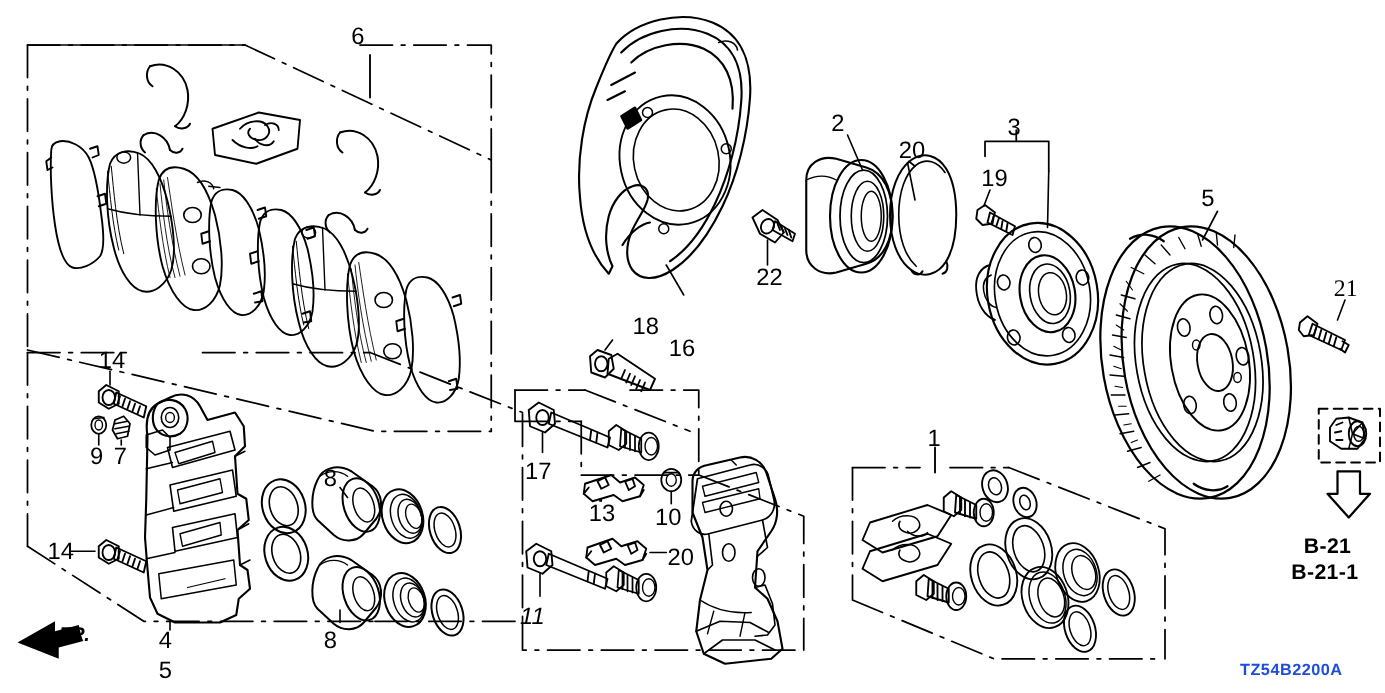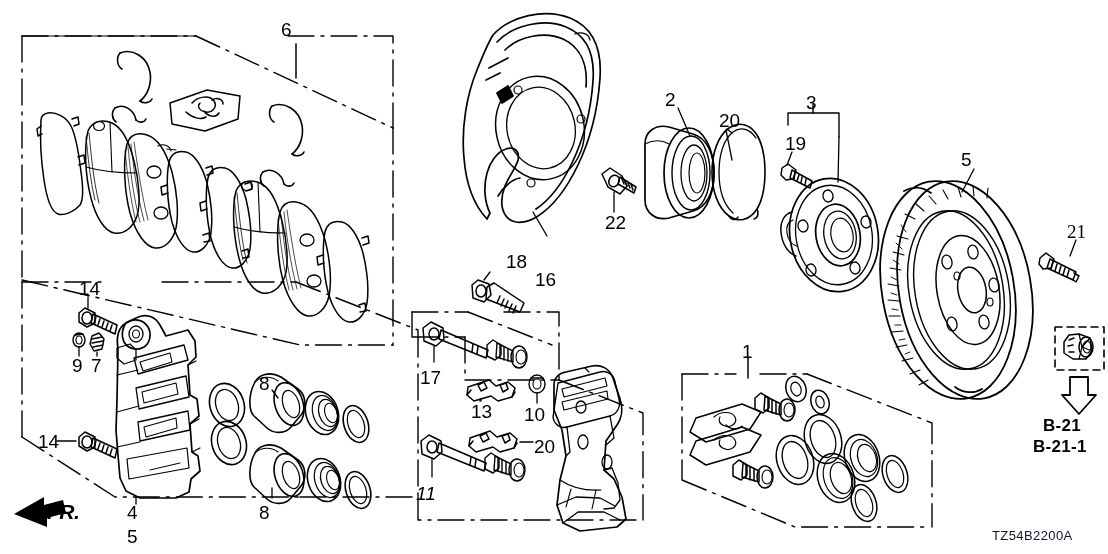--- a/index.html
+++ b/index.html
@@ -12,7 +12,7 @@
            white-space:nowrap;}
   .refcode{position:absolute;font-family:"Liberation Sans",sans-serif;
            font-size:17px;font-weight:bold;letter-spacing:.3px;color:#000;
-           white-space:nowrap;}
+           white-space:nowrap;margin-top:11px;}
   .fr-label{position:absolute;font-family:"Liberation Sans",sans-serif;
             font-size:21px;font-weight:bold;font-style:italic;color:#000;
             white-space:nowrap;letter-spacing:-.5px;}

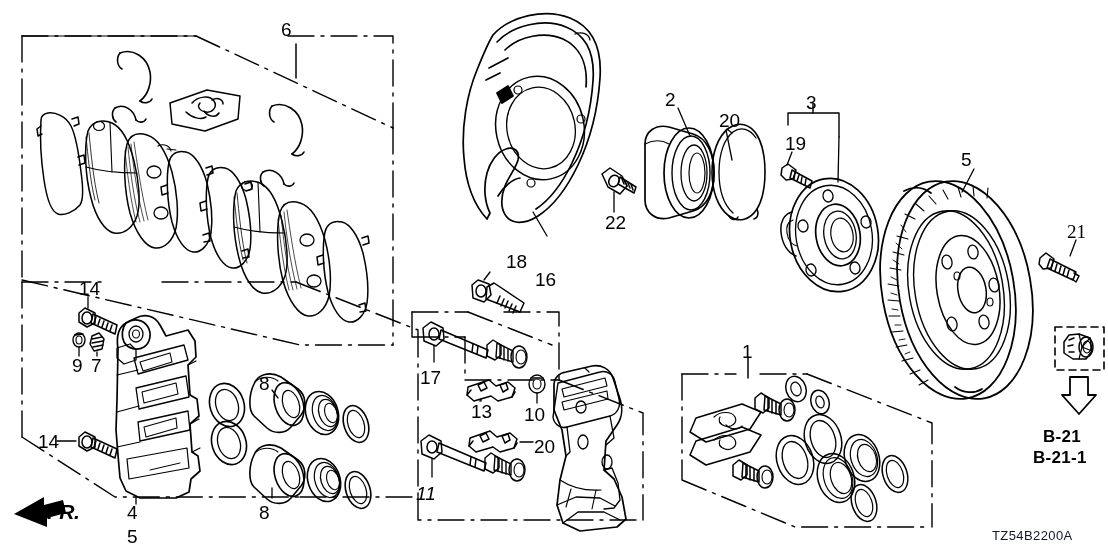--- a/index.html
+++ b/index.html
@@ -14,7 +14,7 @@
            font-size:17px;font-weight:bold;letter-spacing:.3px;color:#000;
            white-space:nowrap;margin-top:11px;}
   .fr-label{position:absolute;font-family:"Liberation Sans",sans-serif;
-            font-size:21px;font-weight:bold;font-style:italic;color:#000;
+            font-size:16px;font-weight:bold;font-style:italic;color:#000;
             white-space:nowrap;letter-spacing:-.5px;}
   .partno{position:absolute;font-family:"Liberation Sans",sans-serif;
           font-size:13px;font-weight:normal;color:#0f172a;white-space:nowrap;

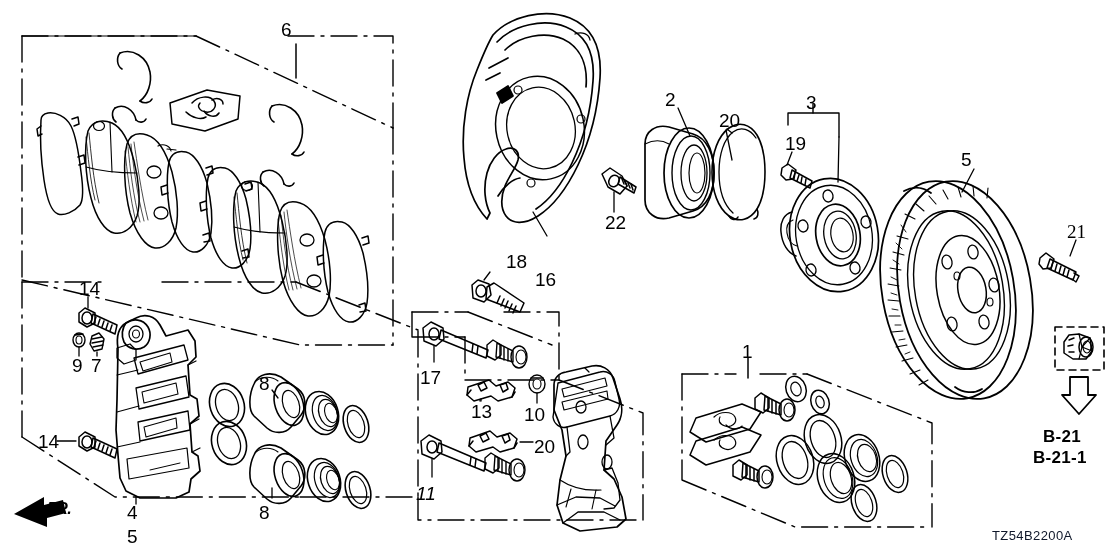--- a/index.html
+++ b/index.html
@@ -17,7 +17,7 @@
             font-size:16px;font-weight:bold;font-style:italic;color:#000;
             white-space:nowrap;letter-spacing:-.5px;}
   .partno{position:absolute;font-family:"Liberation Sans",sans-serif;
-          font-size:13px;font-weight:normal;color:#0f172a;white-space:nowrap;
+          font-size:13px;font-weight:bold;color:#1d4ed8;white-space:nowrap;
           letter-spacing:.4px;}
 </style>
 </head>

